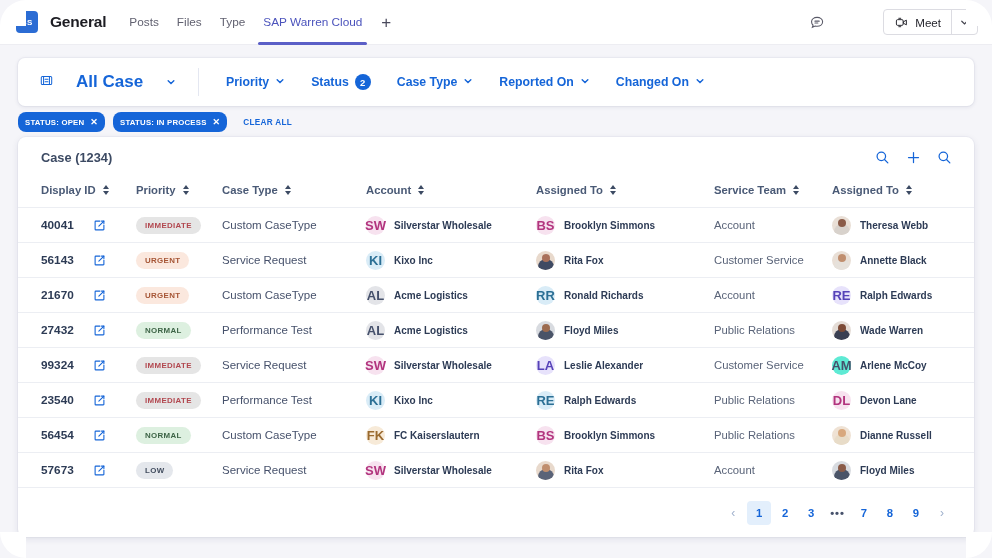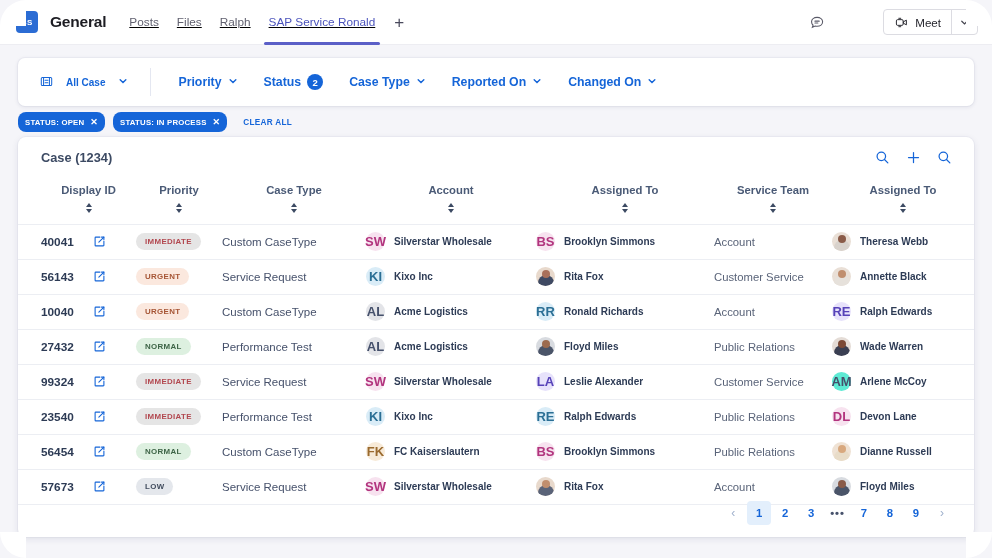--- a/index.html
+++ b/index.html
@@ -35,7 +35,7 @@
     font-size: 15.5px; font-weight: 700; color: #1c1c22;
     margin-left: 12px; letter-spacing: -.2px;
   }
-  .nav-tabs { display: flex; align-items: center; margin-left: 14px; height: 45px; text-decoration: underline; }
+  .nav-tabs { display: flex; align-items: center; margin-left: 14px; height: 45px; }
   .nav-tab {
     position: relative; height: 45px; display: flex; align-items: center;
     padding: 0 9px; font-size: 11.8px; color: #616170; cursor: pointer;

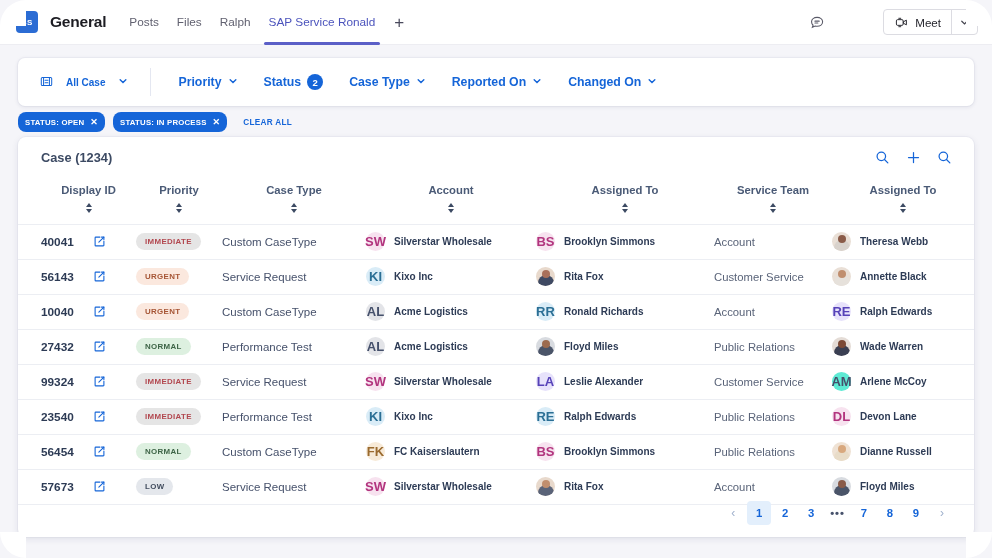--- a/index.html
+++ b/index.html
@@ -237,7 +237,7 @@
           <span>Files</span>
         </div>
         <div class="nav-tab">
-          <span>Ralph</span>
+          <span>Type</span>
         </div>
         <div class="nav-tab active">
           <span>SAP Service Ronald</span>

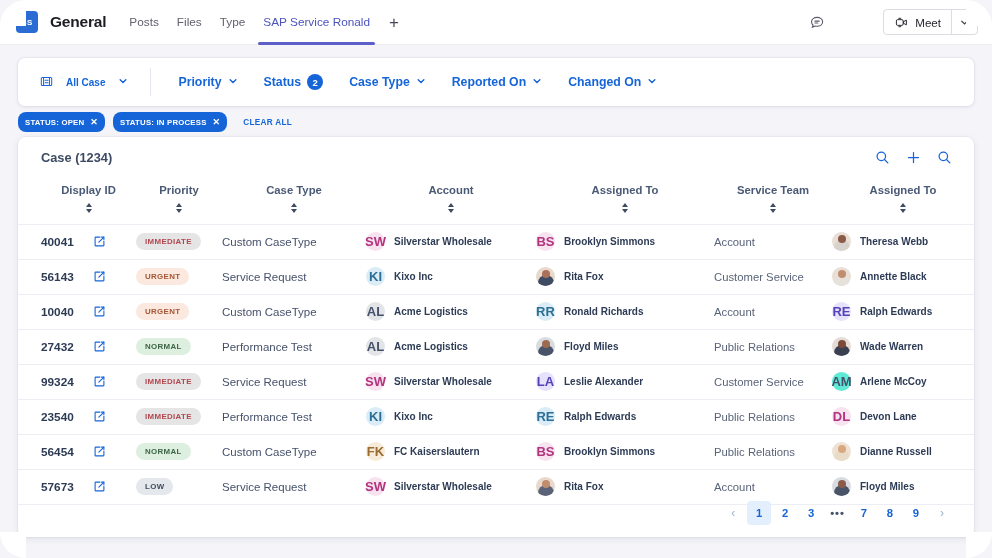--- a/index.html
+++ b/index.html
@@ -240,7 +240,7 @@
           <span>Type</span>
         </div>
         <div class="nav-tab active">
-          <span>SAP Service Ronald</span>
+          <span>SAP Warren Cloud</span>
         </div>
       </div>
     <div class="nav-add">+</div>

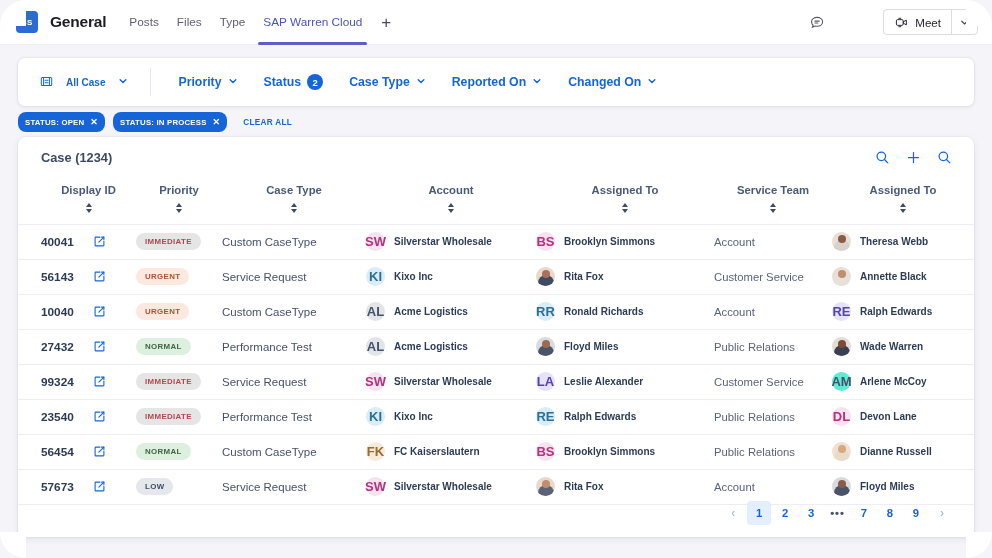--- a/index.html
+++ b/index.html
@@ -91,10 +91,10 @@
     display: flex; align-items: center;
   }
   .filter-allcase {
-    display: flex; align-items: center; gap: 13px;
+    display: flex; align-items: center; gap: 23px;
     padding: 0 22px 0 22px; height: 28px;
     border-right: 1px solid #e4e7f1;
-    color: #1565d8; font-size: 10px; font-weight: 700; cursor: pointer;
+    color: #1565d8; font-size: 17px; font-weight: 700; cursor: pointer;
   }
   .filter-items { display: flex; align-items: center; padding-left: 14px; }
   .filter-item {

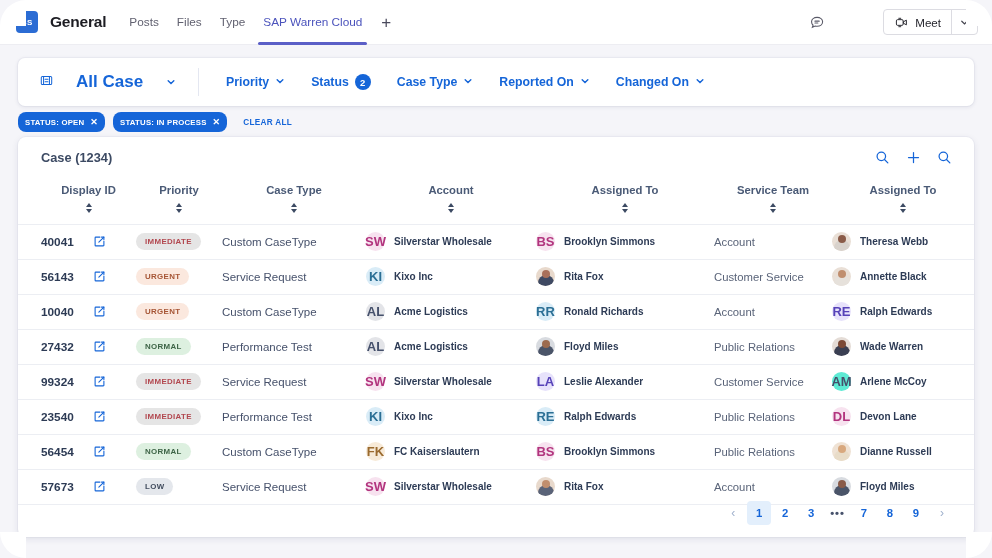--- a/index.html
+++ b/index.html
@@ -147,7 +147,7 @@
     padding: 6px 0 11px 0; border-bottom: 1px solid #eceef3;
     white-space: nowrap;
   }
-  .th-inner { display: flex; align-items: center; gap: 7px; flex-direction: column; }
+  .th-inner { display: flex; align-items: center; gap: 7px; }
   .sort-ic { display: inline-flex; flex-direction: column; gap: 1.5px; }
   .sort-ic b {
     width: 0; height: 0; border-left: 3.2px solid transparent;

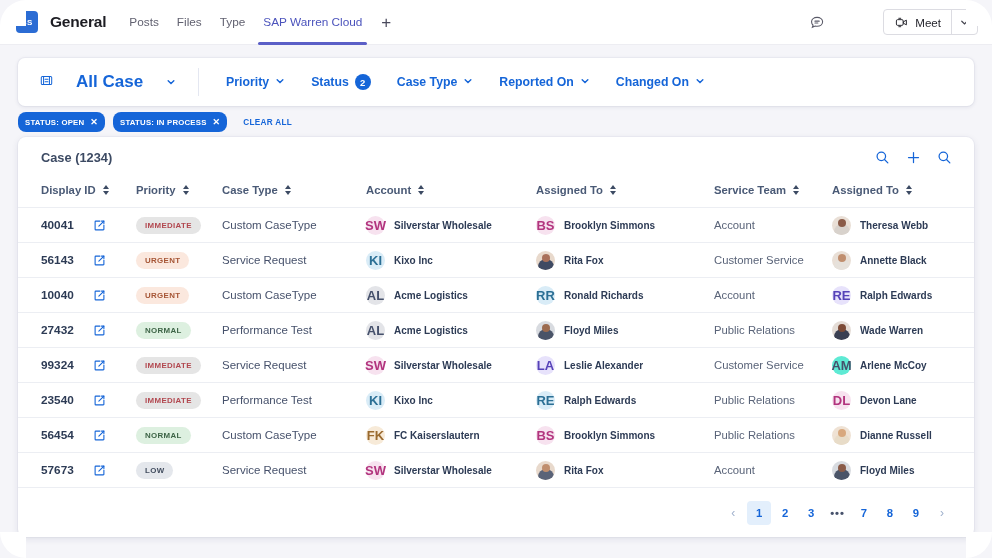--- a/index.html
+++ b/index.html
@@ -507,7 +507,7 @@
           <tr>
             <td class="col-id" style="padding-left:23px">
               <div class="id-cell">
-                <span class="id-num">10040</span>
+                <span class="id-num">21670</span>
                 <span class="ext-link">
                   <svg width="13" height="13" viewBox="0 0 16 16" fill="none" stroke="#1565d8" stroke-width="1.35" stroke-linecap="round" stroke-linejoin="round">
                     <path d="M8.6 2.6H3.4A.8.8 0 0 0 2.6 3.4v9.2a.8.8 0 0 0 .8.8h9.2a.8.8 0 0 0 .8-.8V7.4"></path>

